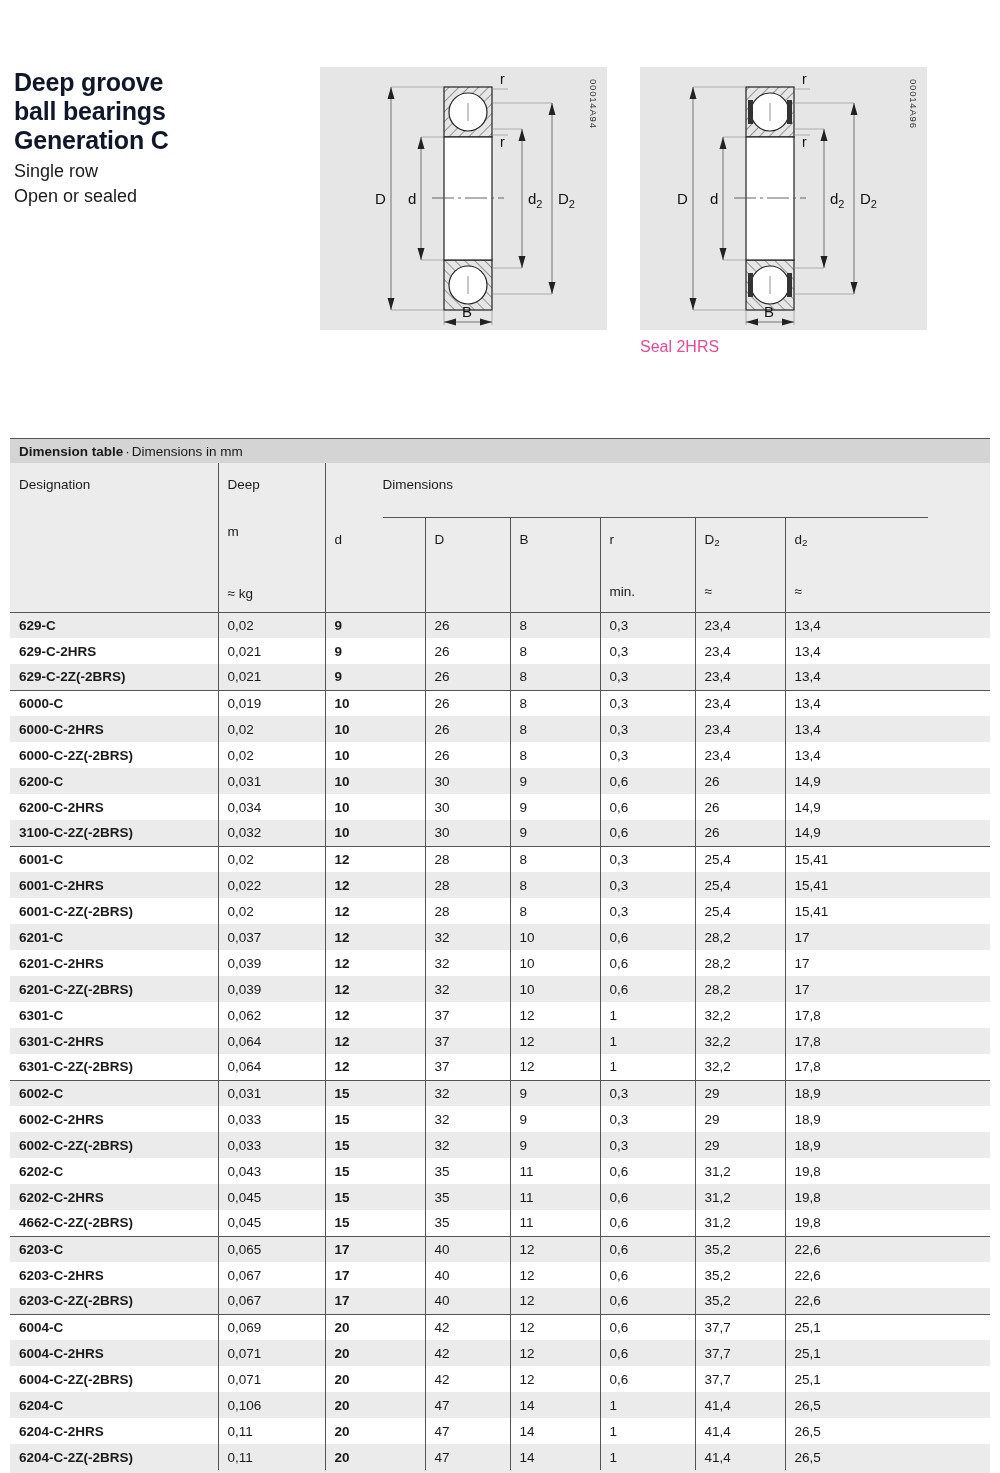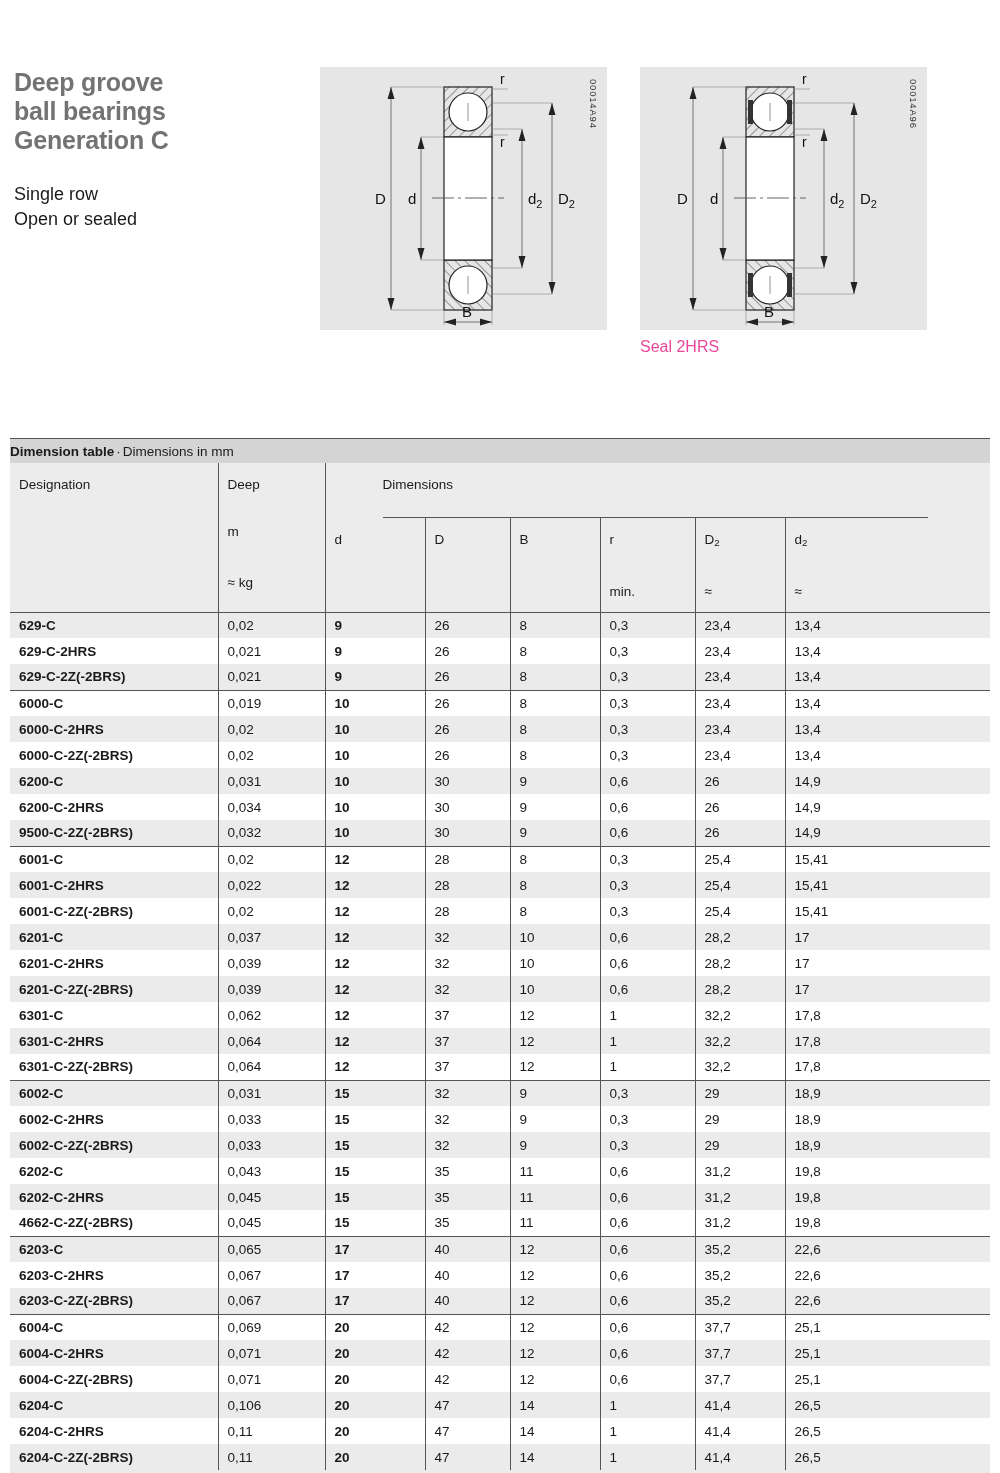--- a/index.html
+++ b/index.html
@@ -19,7 +19,7 @@
   .title-block { position: absolute; left: 14px; top: 68px; width: 300px; }
   .title-line {
     font-size: 25px; font-weight: bold; line-height: 29px;
-    letter-spacing: -0.2px; color: #737373;
+    letter-spacing: -0.2px; color: #0f172a;
   }
   .subtitle-line { font-size: 18px; line-height: 25px; color: #1a1a1a; }
   .subtitle-block { margin-top: 27px; }

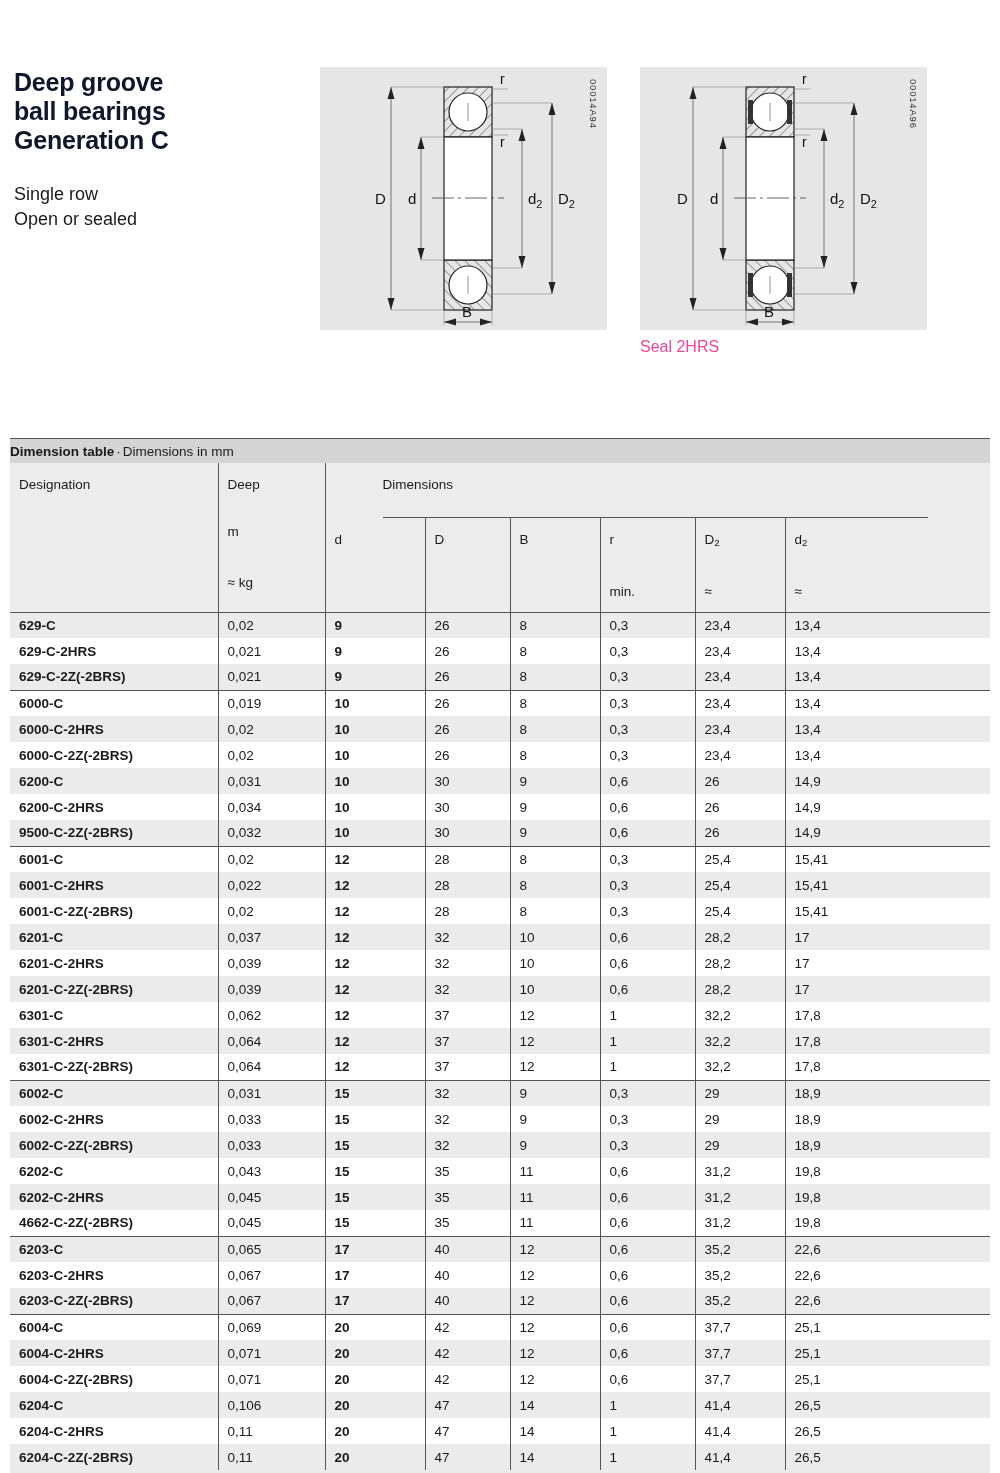--- a/index.html
+++ b/index.html
@@ -22,7 +22,7 @@
     letter-spacing: -0.2px; color: #0f172a;
   }
   .subtitle-line { font-size: 18px; line-height: 25px; color: #1a1a1a; }
-  .subtitle-block { margin-top: 27px; }
+  .subtitle-block { margin-top: 4px; }
 
   
   .fig {

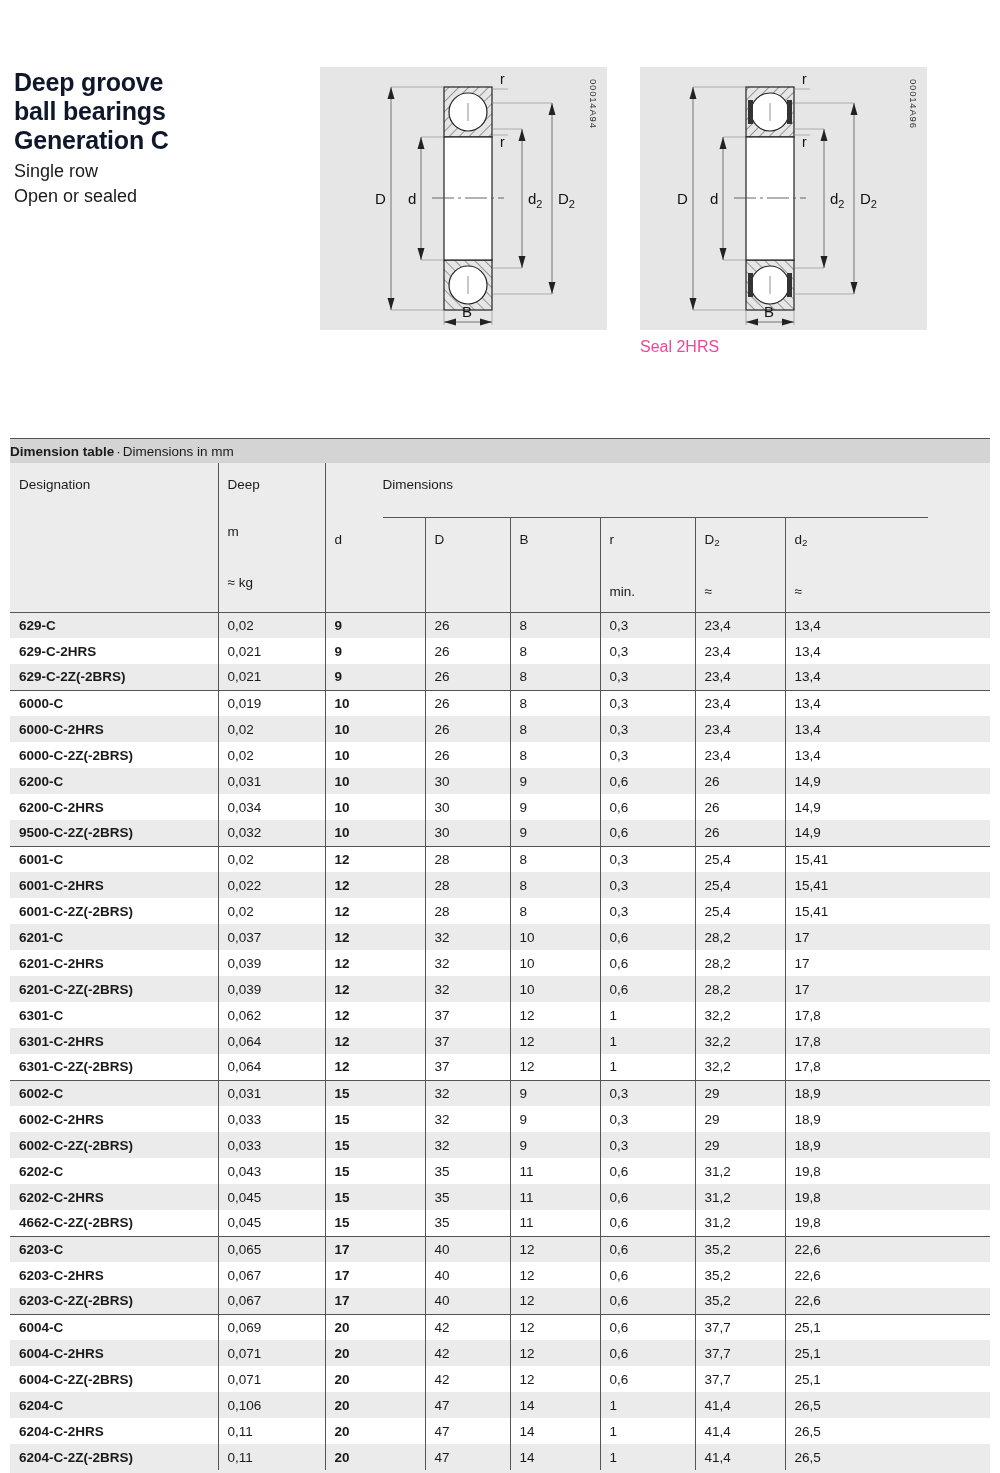--- a/index.html
+++ b/index.html
@@ -52,6 +52,7 @@
     background: #d4d4d4;
     border-top: 1.5px solid #555;
     height: 25px; line-height: 25px;
+    padding-left: 9px;
     font-size: 13.5px;
   }
   .tbl-title b { font-weight: bold; }

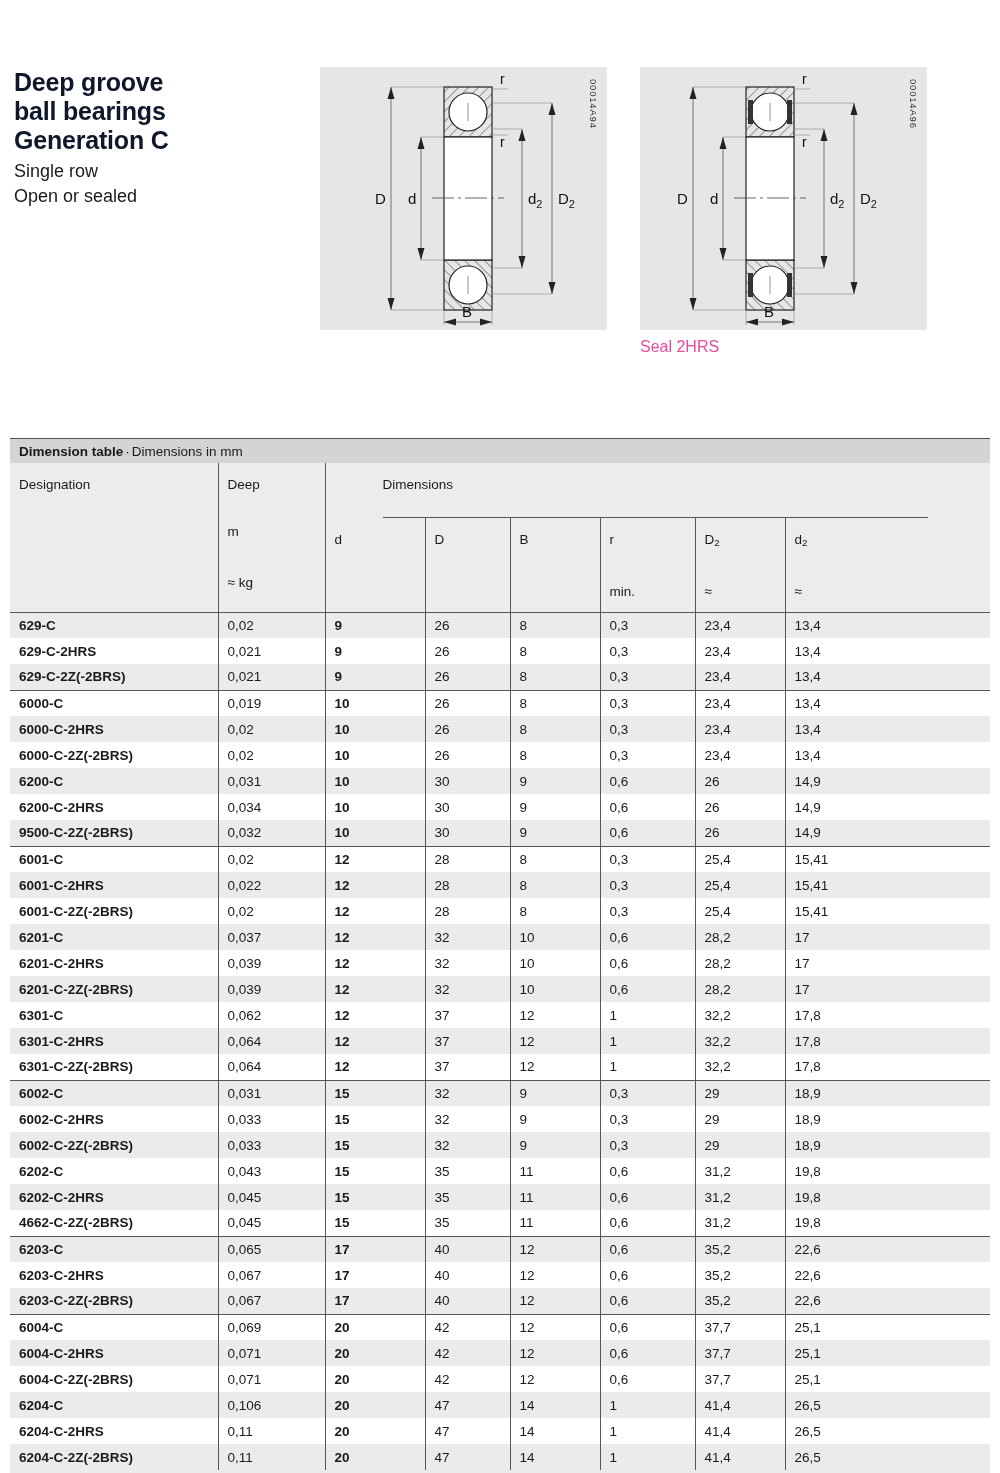--- a/index.html
+++ b/index.html
@@ -284,7 +284,7 @@
         <td class="vl" rowspan="3">
           <div>Deep</div>
           <div style="margin-top:32px">m</div>
-          <div style="margin-top:36px">≈ kg</div>
+          <div style="margin-top:47px">≈ kg</div>
         </td>
         <td class="vl" colspan="6">
           <span class="dim-span">

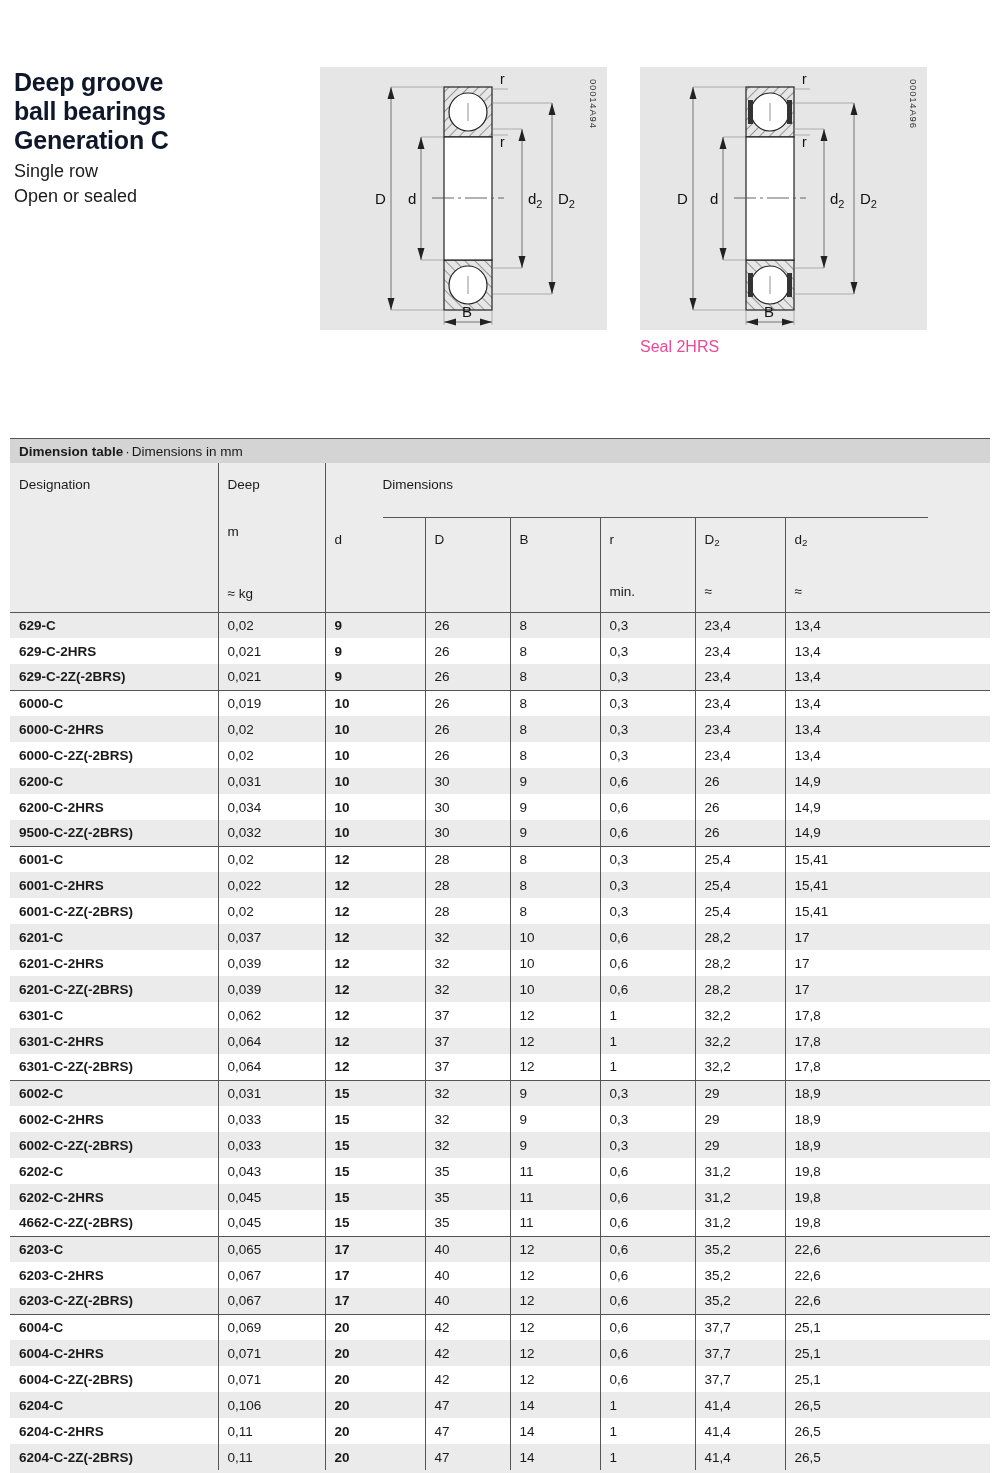--- a/index.html
+++ b/index.html
@@ -391,7 +391,7 @@
           <td class="vl">14,9</td>
         </tr>
         <tr class="shade">
-          <td class="desig">9500-C-2Z(-2BRS)</td>
+          <td class="desig">3100-C-2Z(-2BRS)</td>
           <td class=" vl">0,032</td>
           <td class="bold-d vl">10</td>
           <td class="vl">30</td>

